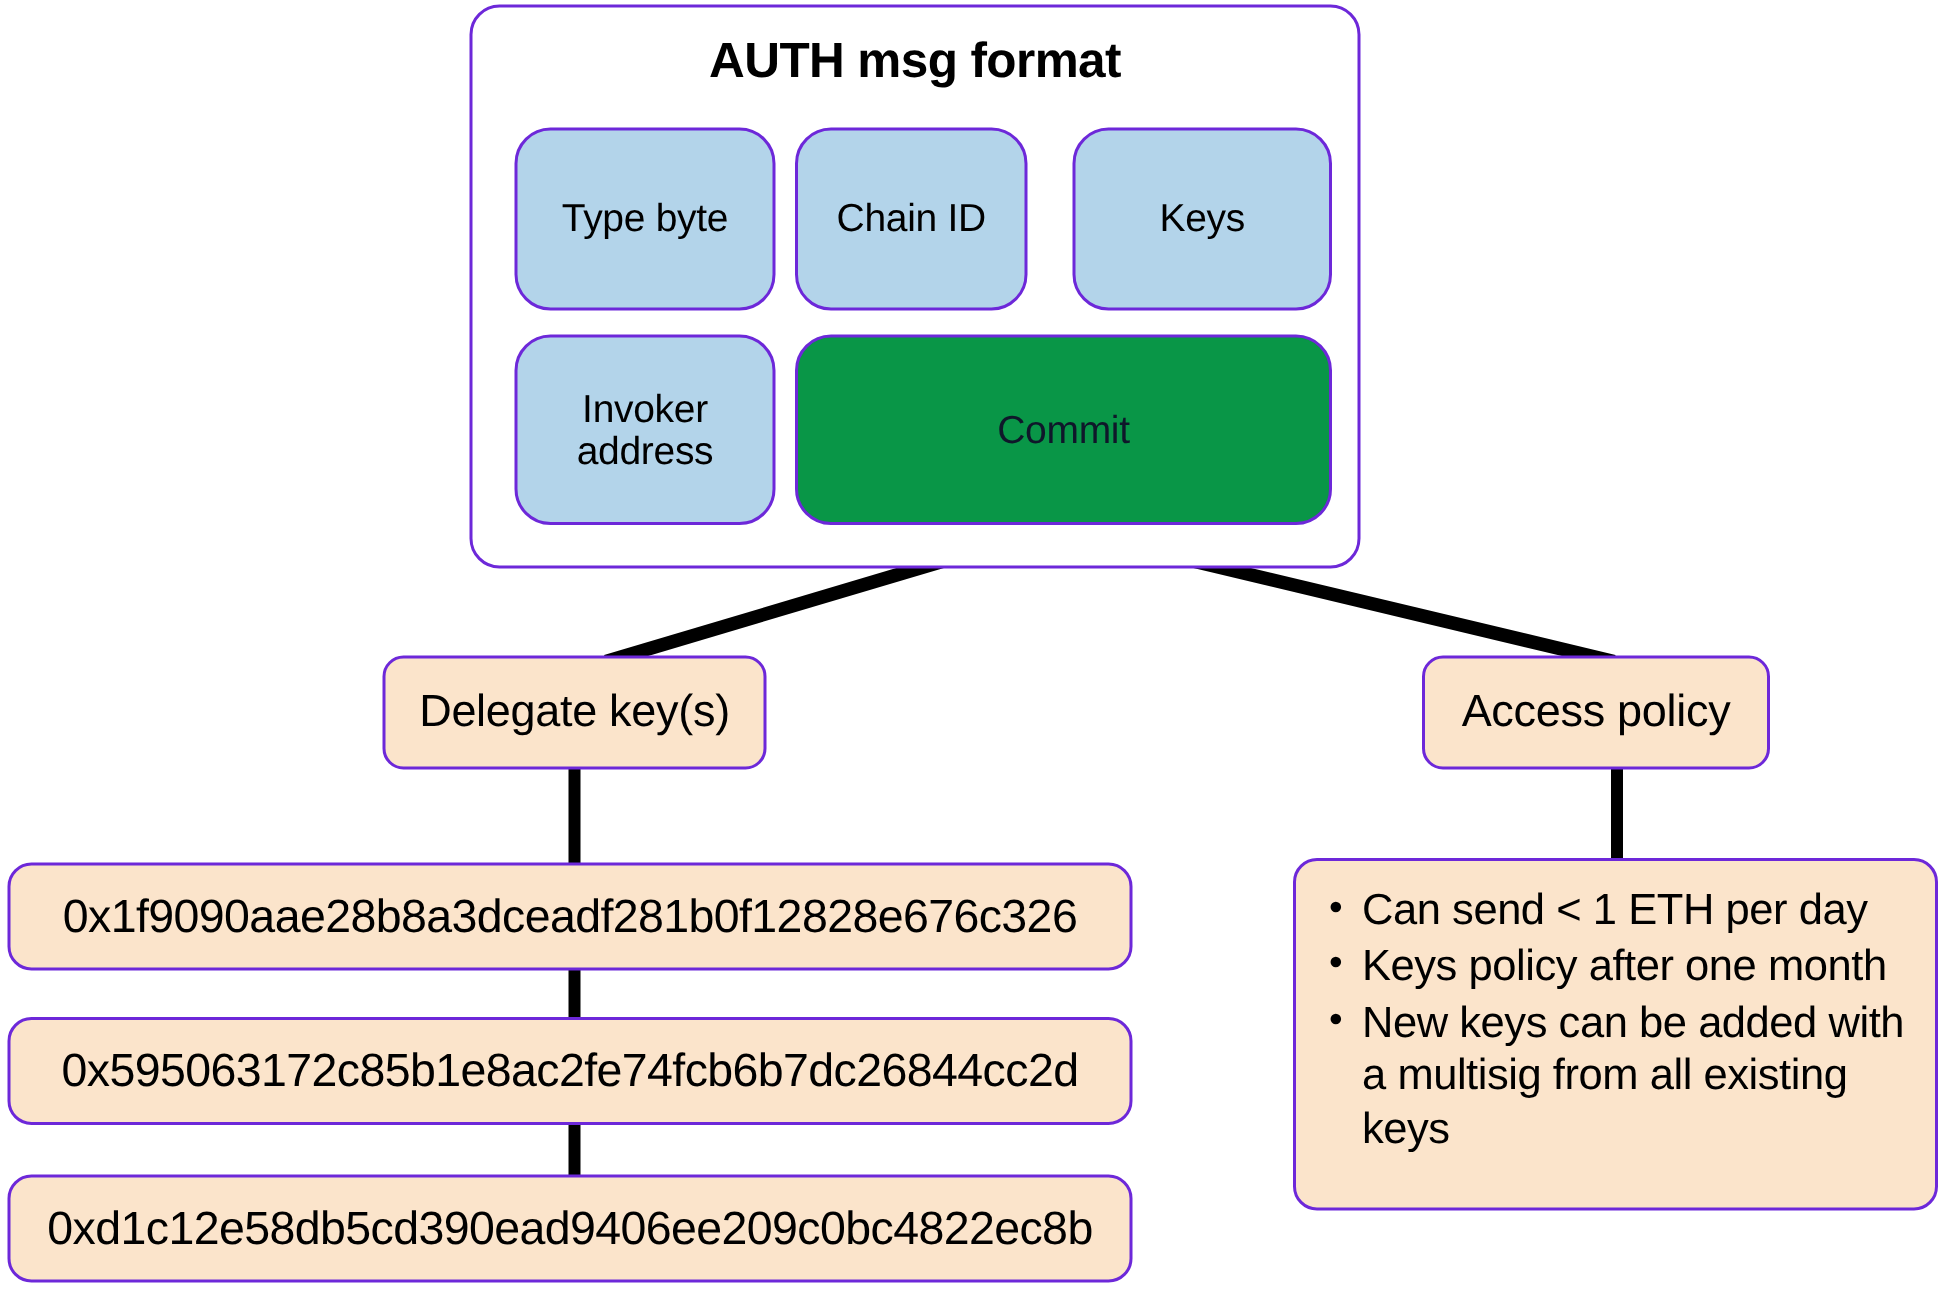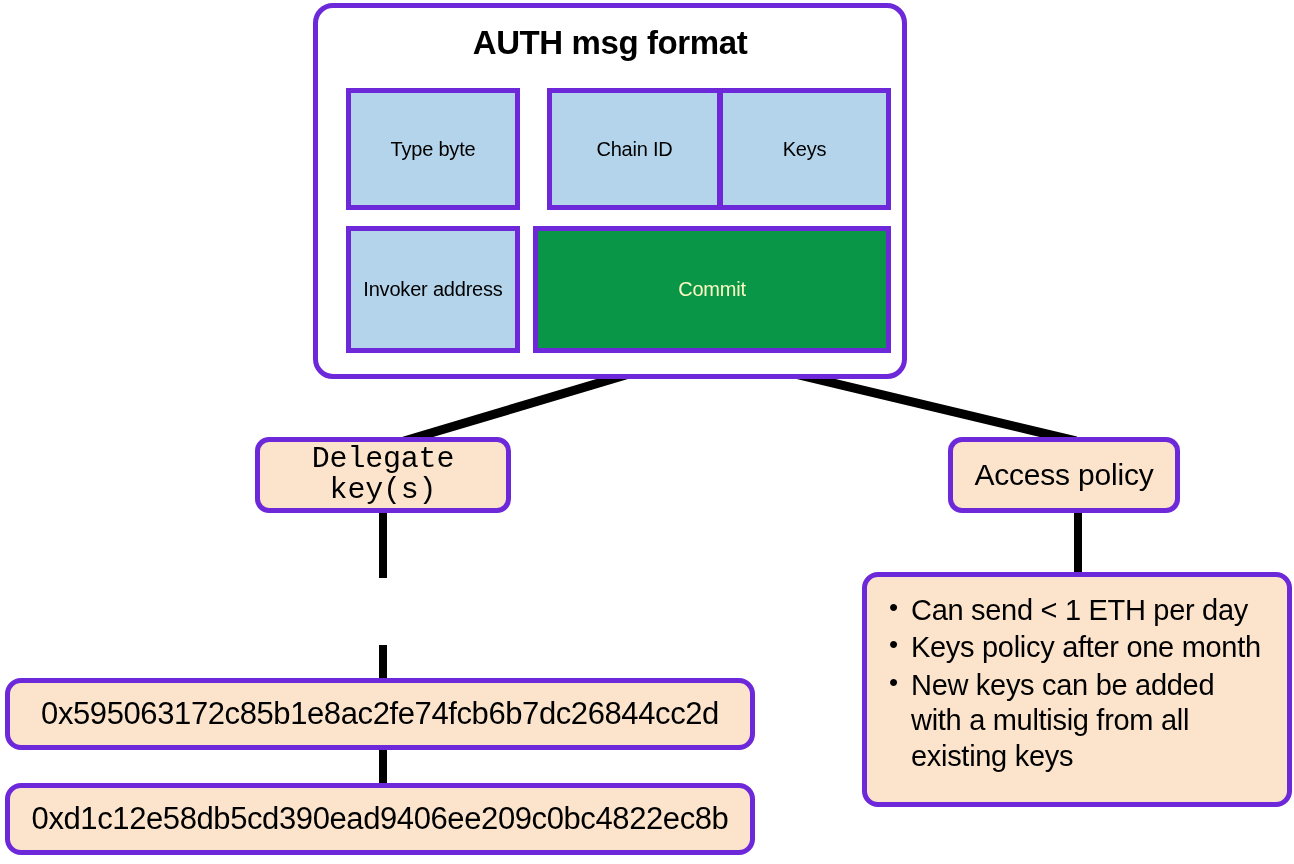--- a/index.html
+++ b/index.html
@@ -23,7 +23,7 @@
   .box {
     position: absolute;
     box-sizing: border-box;
-    border: 5px solid #6d28d9;
+    border: 2px solid #6d28d9;
     display: flex;
     align-items: center;
     justify-content: center;

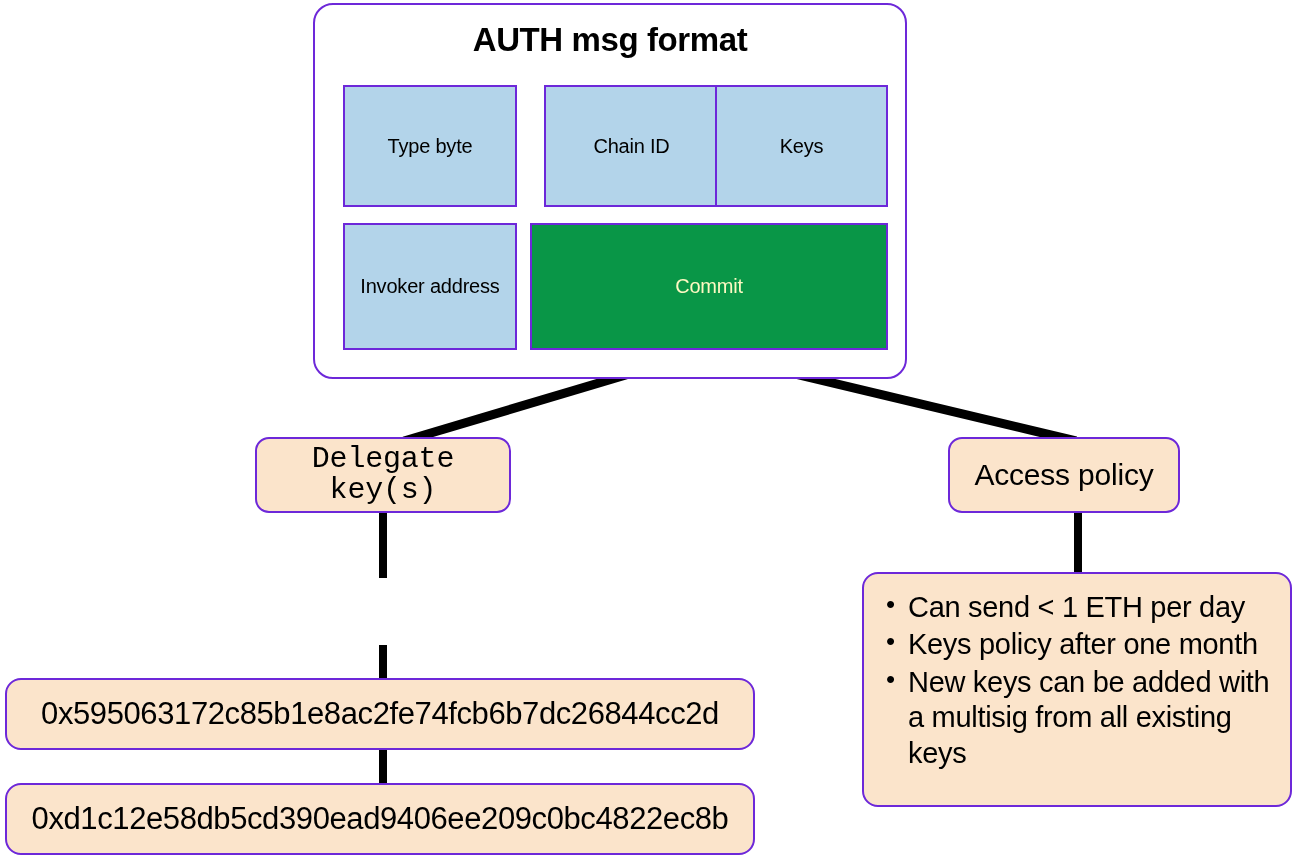--- a/index.html
+++ b/index.html
@@ -58,8 +58,8 @@
 
   
   .field {
-    border-radius: 0;
-    font-size: 20px;
+    border-radius: 24px;
+    font-size: 26px;
     font-weight: normal;
     background: #b3d4ea;
   }

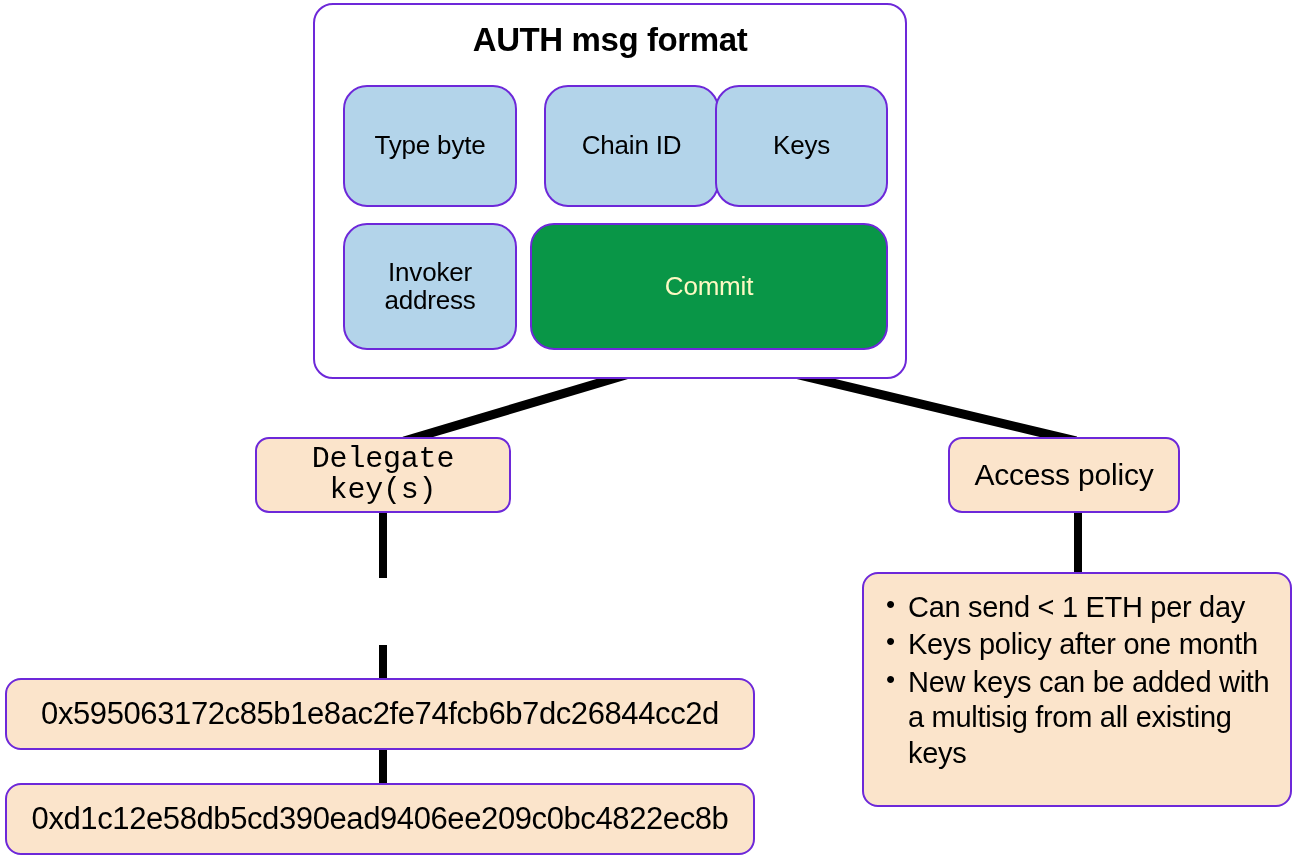--- a/index.html
+++ b/index.html
@@ -149,7 +149,7 @@
       <span>Type byte</span>
     </div>
 
-    <div class="box field" style="left:229px; top:80px; width:175px; height:122px;">
+    <div class="box field" style="left:215px; top:80px; width:155px; height:122px;">
       <span>Chain ID</span>
     </div>
 

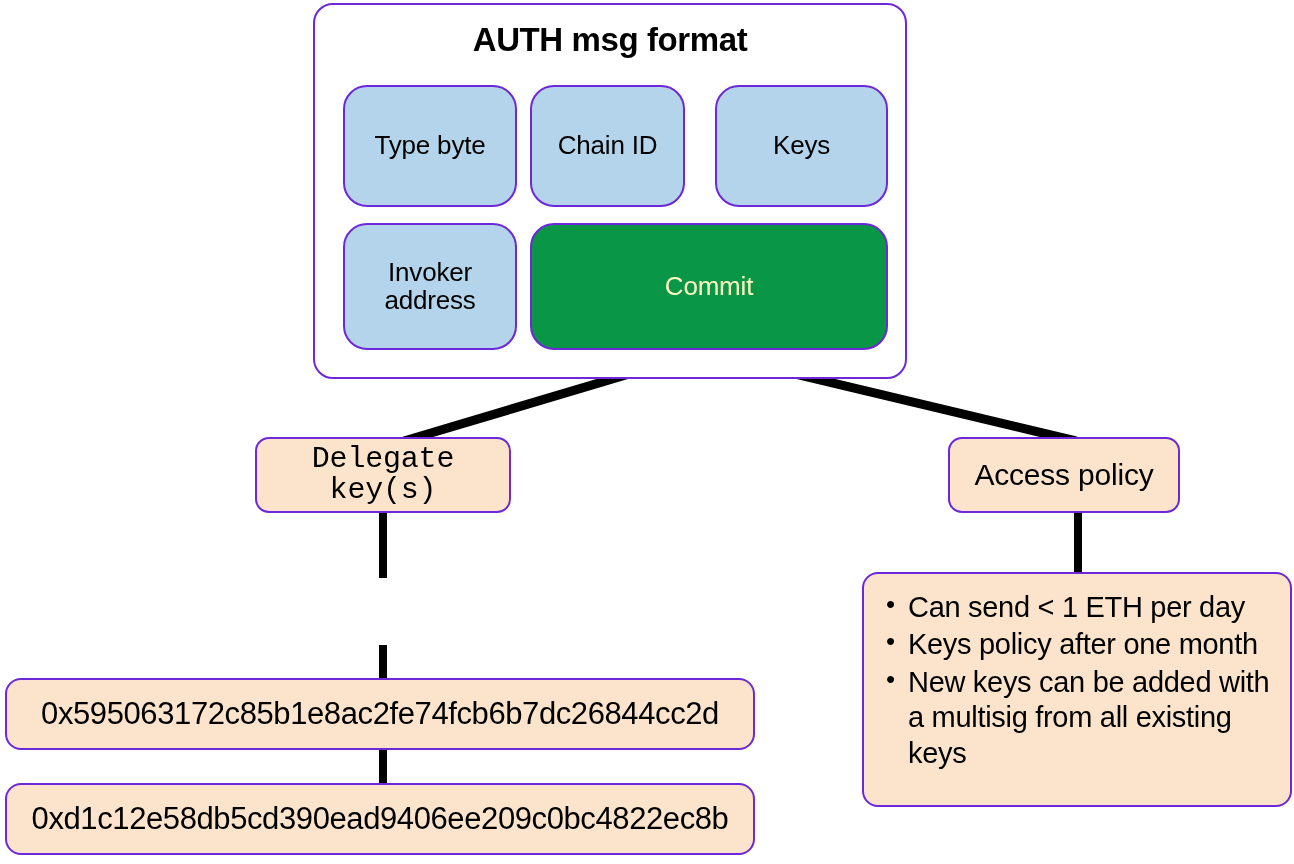--- a/index.html
+++ b/index.html
@@ -65,7 +65,7 @@
   }
   .field.commit {
     background: #099647;
-    color: #fef9c3;
+    color: #0f172a;
   }
 
   

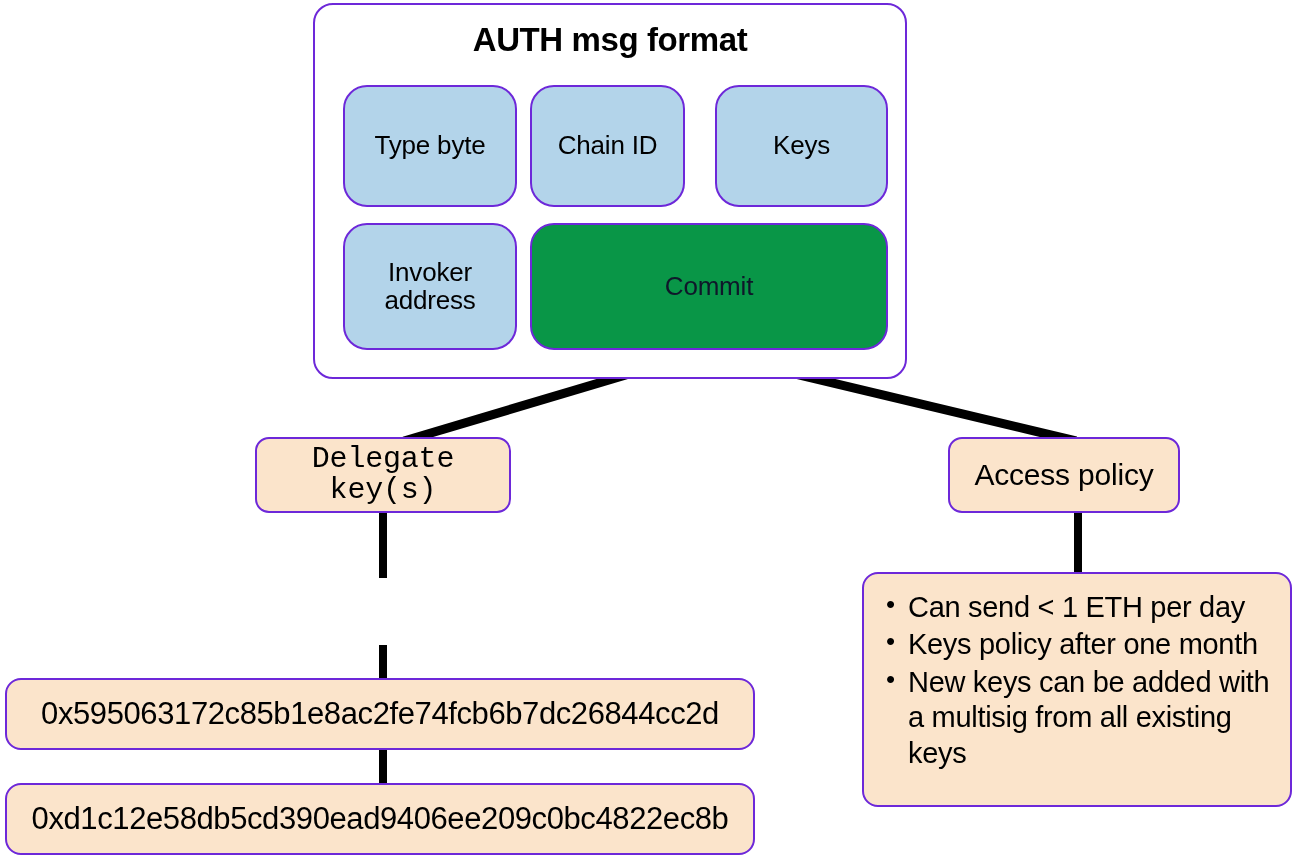--- a/index.html
+++ b/index.html
@@ -166,7 +166,7 @@
     </div>
   </div>
 
-  <div class="box node" style="left:255px; top:437px; width:256px; height:76px; z-index:4;font-family:Liberation Mono, monospace;">
+  <div class="box node" style="left:255px; top:437px; width:256px; height:76px; z-index:4;">
     <span>Delegate key(s)</span>
   </div>
 

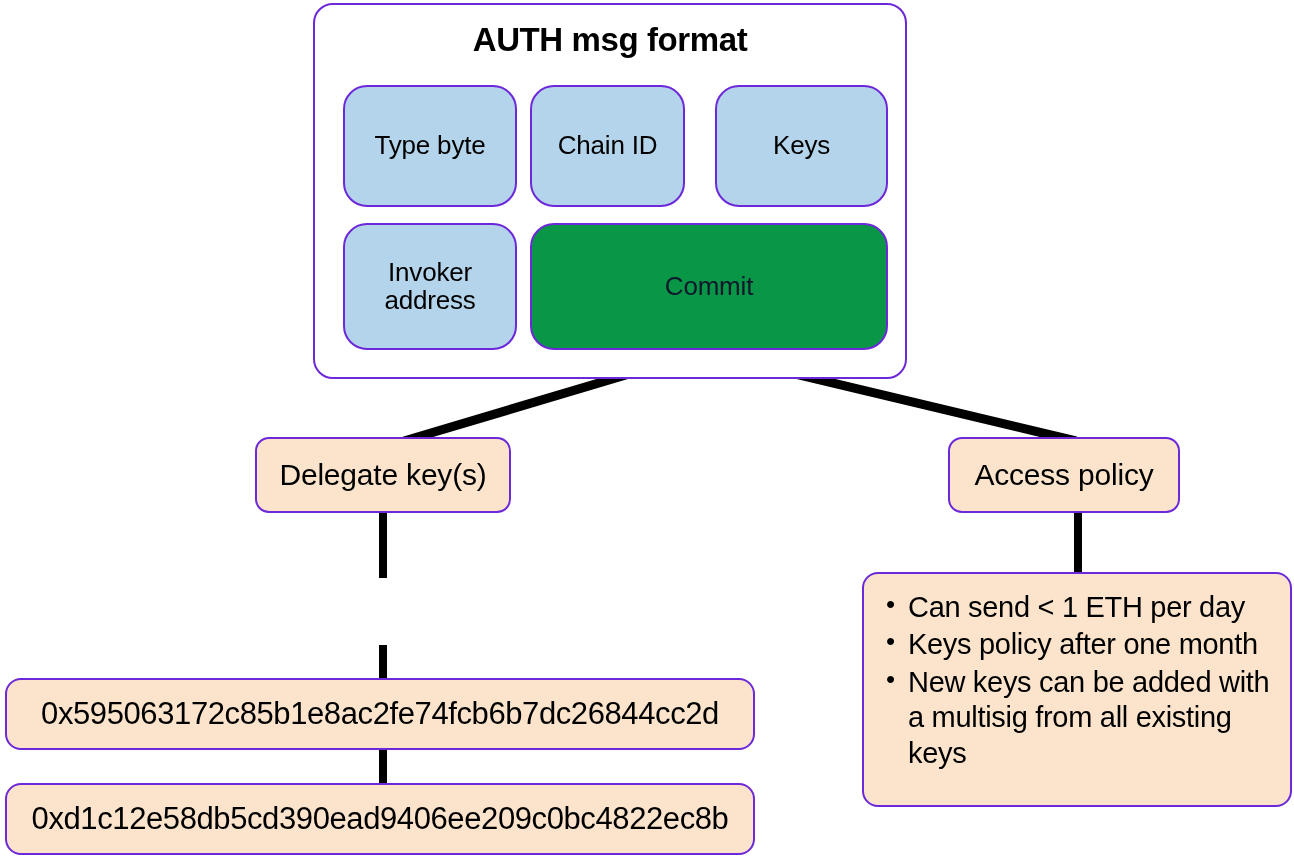--- a/index.html
+++ b/index.html
@@ -174,6 +174,9 @@
     <span>Access policy</span>
   </div>
 
+  <div class="box addr" style="left:5px; top:575px; width:750px; height:72px; z-index:4;">
+    <span>0x1f9090aae28b8a3dceadf281b0f12828e676c326</span>
+  </div>
 
   <div class="box addr" style="left:5px; top:678px; width:750px; height:72px; z-index:4;">
     <span>0x595063172c85b1e8ac2fe74fcb6b7dc26844cc2d</span>

